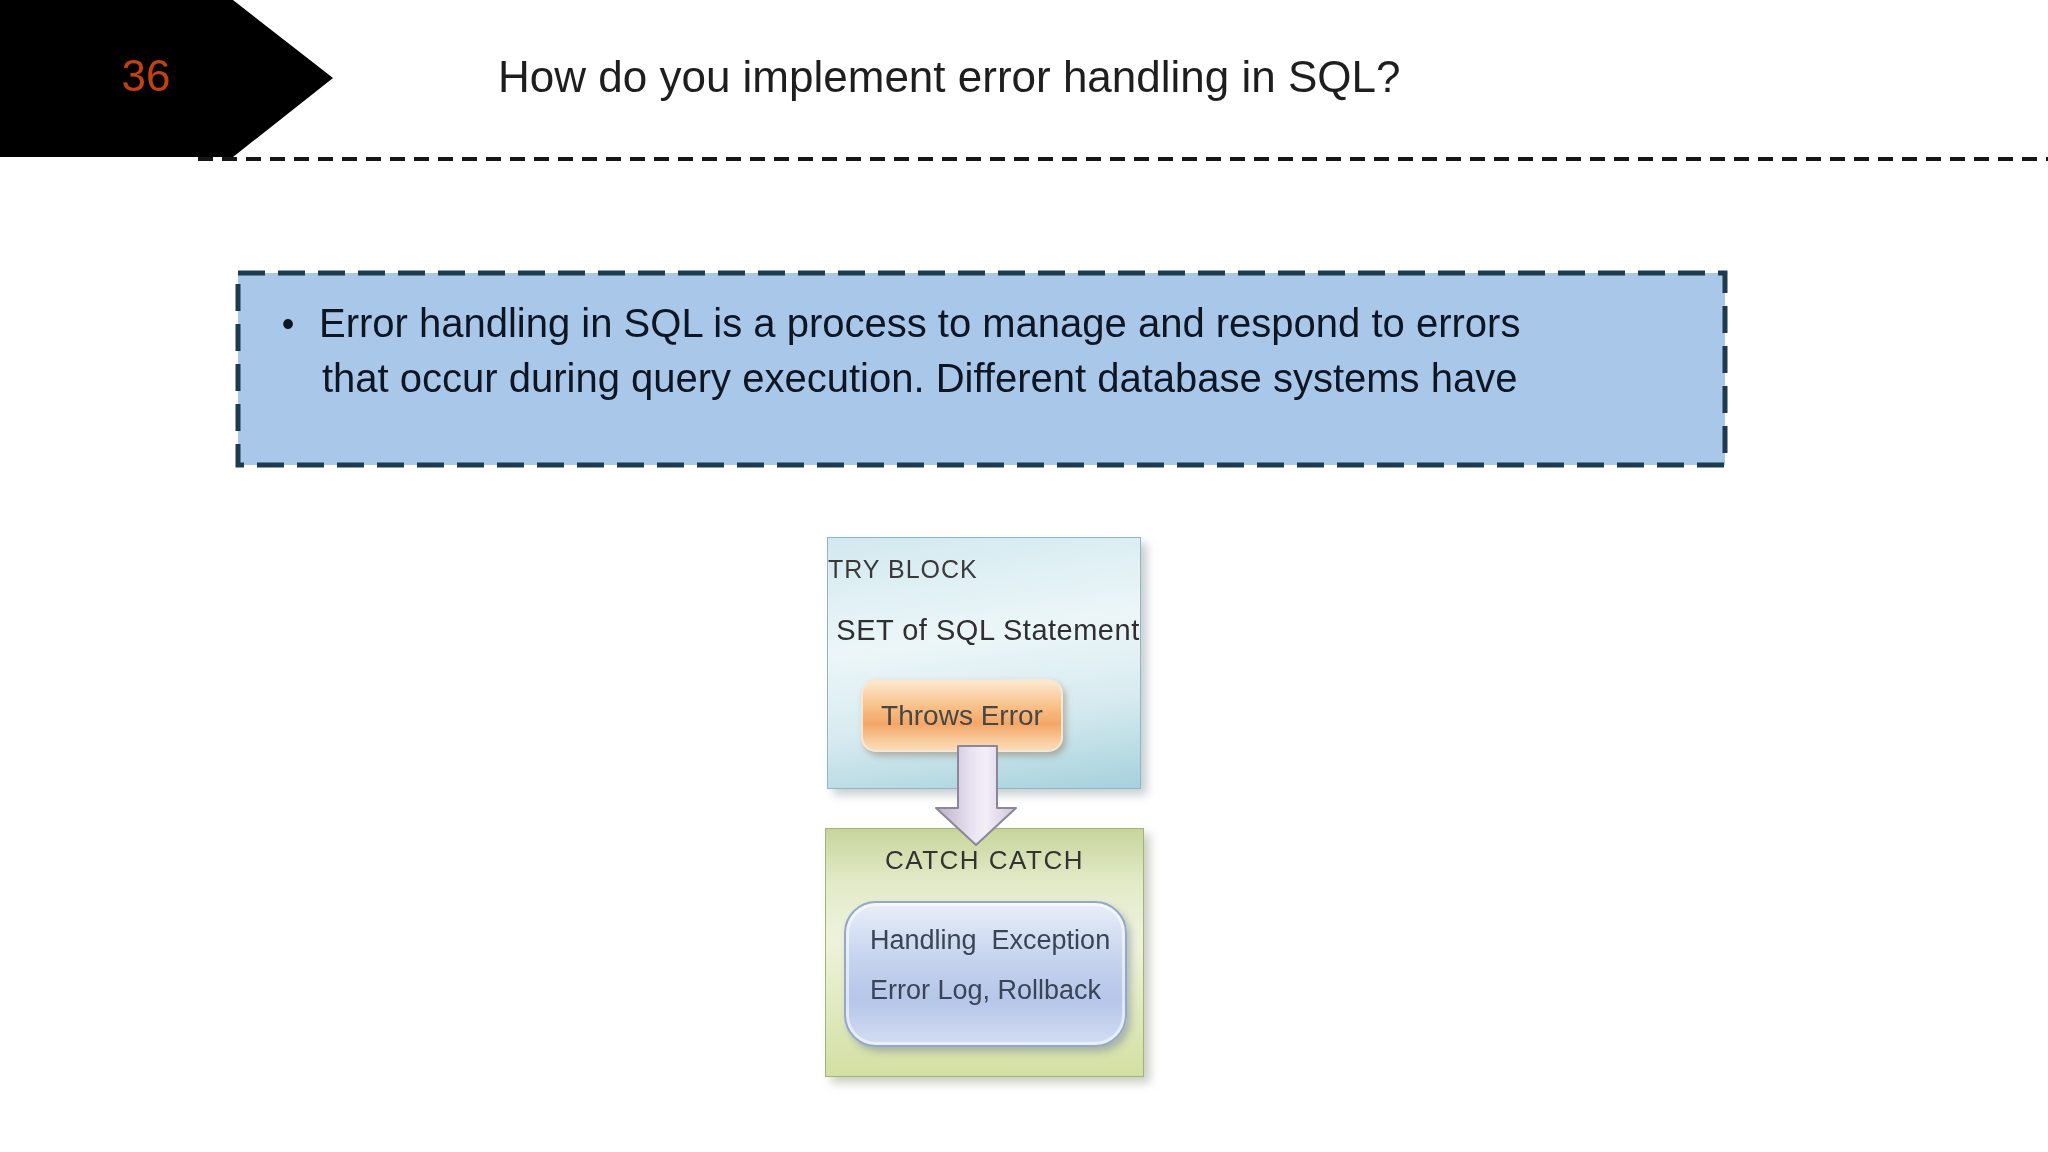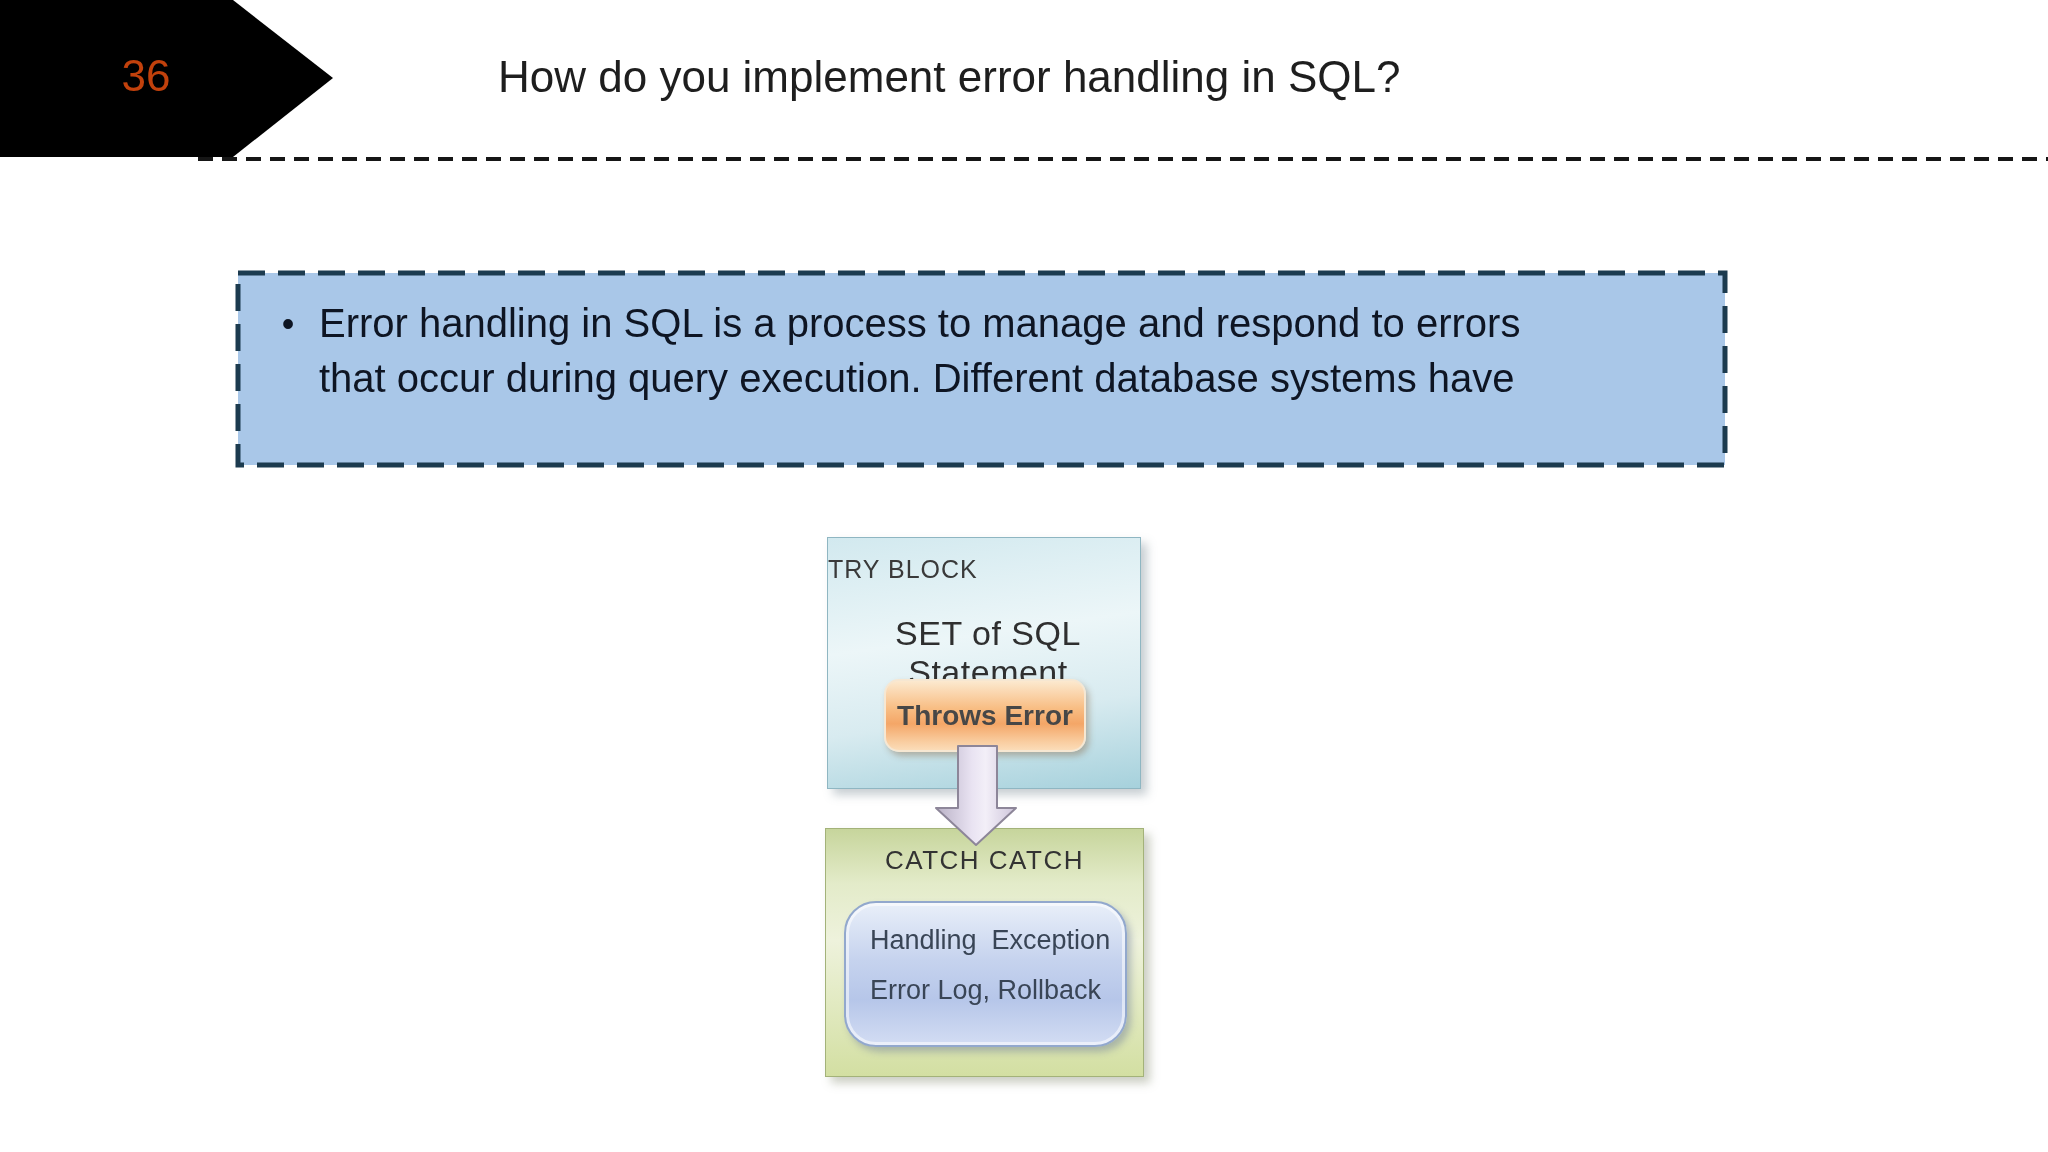--- a/index.html
+++ b/index.html
@@ -35,7 +35,7 @@
     font-size:40px;line-height:55px;color:#0e1523;
   }
   .bullet-marker{width:62px;text-align:center;flex:0 0 auto;font-size:36px;}
-  .callout-lines div{white-space:nowrap;}
+  .callout-lines div{white-space:nowrap;text-align:center;}
 
   
   .try-box{

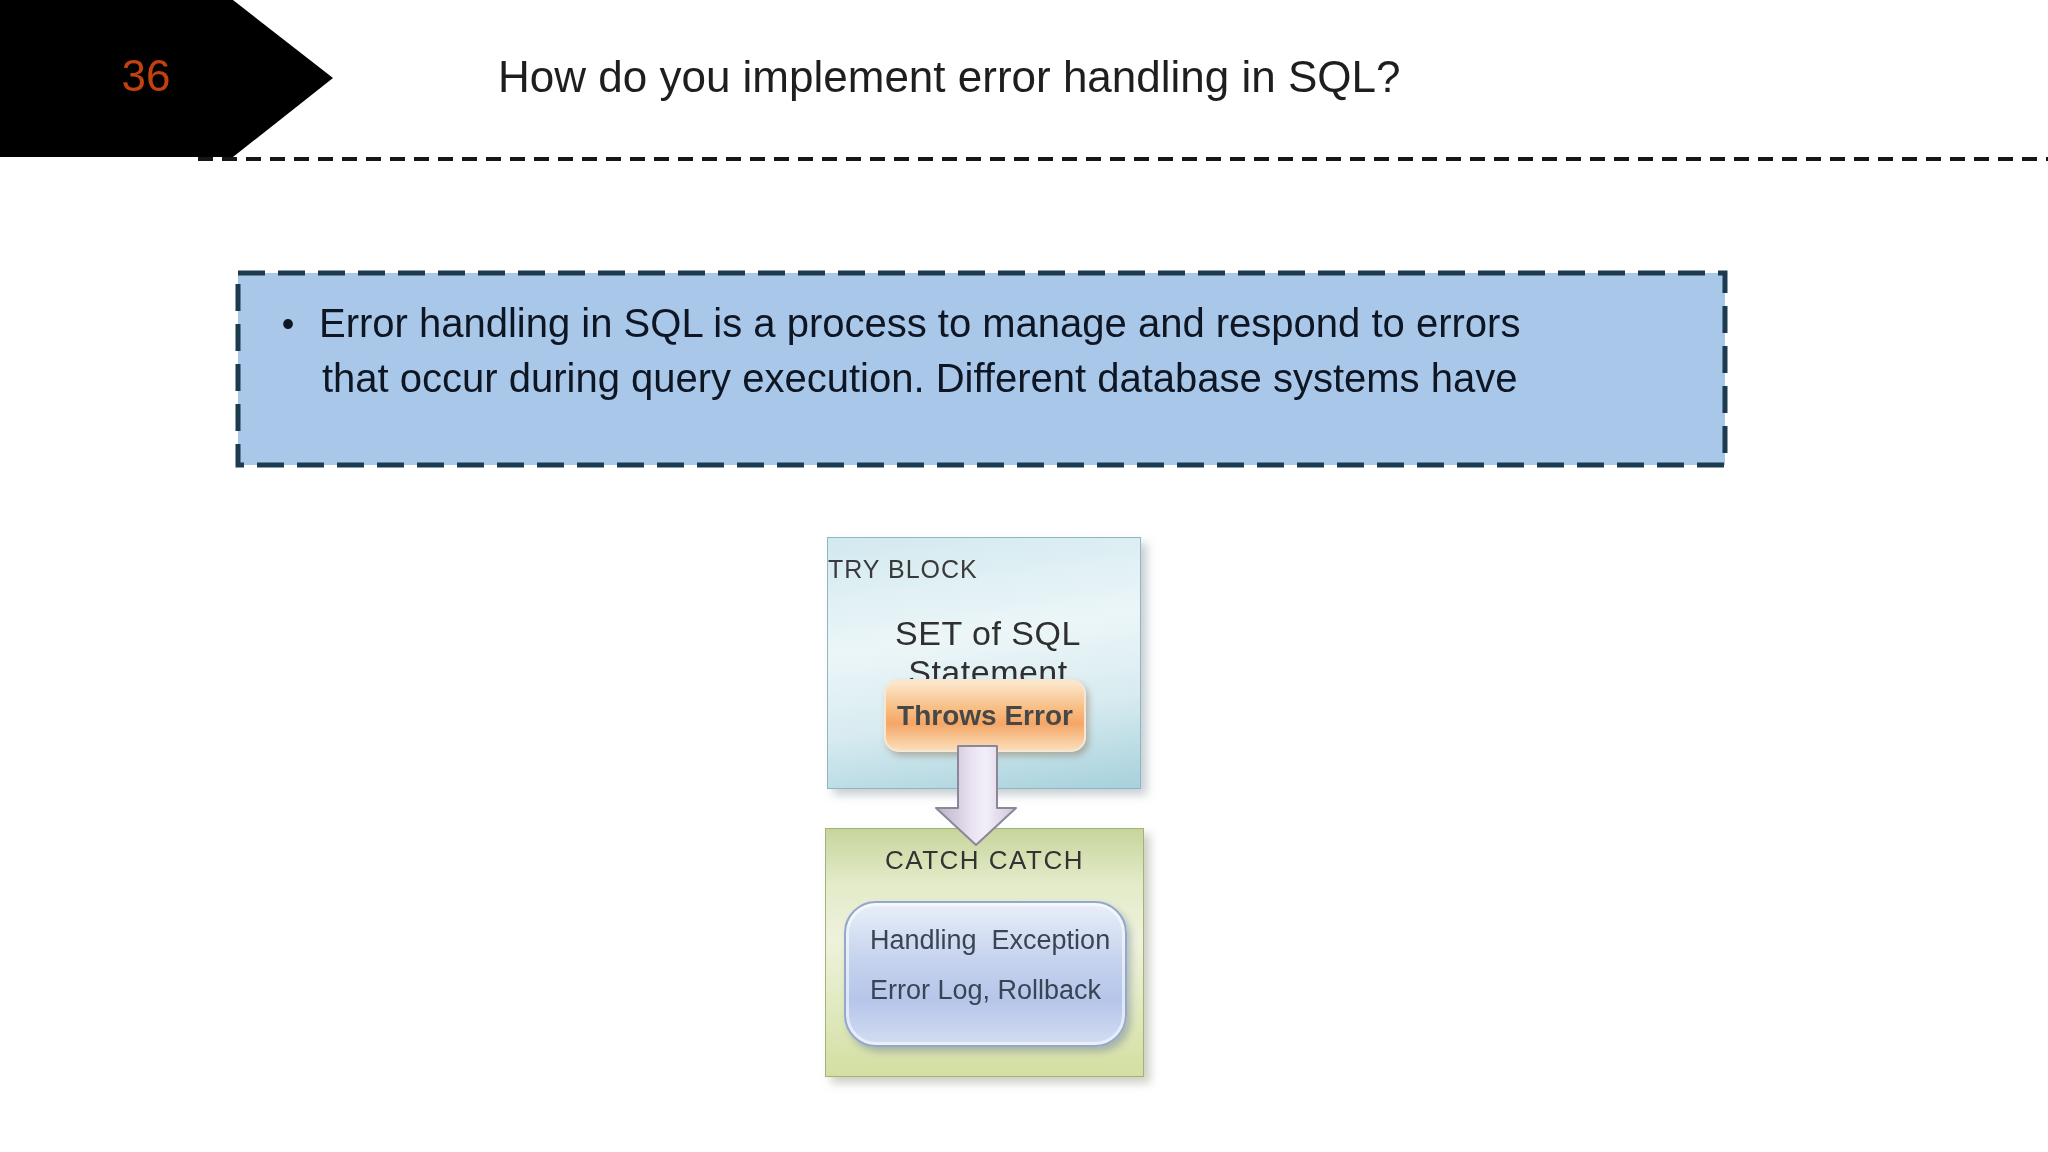--- a/index.html
+++ b/index.html
@@ -50,7 +50,7 @@
   }
   .try-sub{
     position:absolute;left:8px;right:0;top:76px;text-align:center;
-    font-size:34px;color:#2f2f2f;letter-spacing:.5px;
+    font-size:29px;color:#2f2f2f;letter-spacing:.5px;
   }
   .throws-btn{
     position:absolute;left:884px;top:679px;width:198px;height:69px;

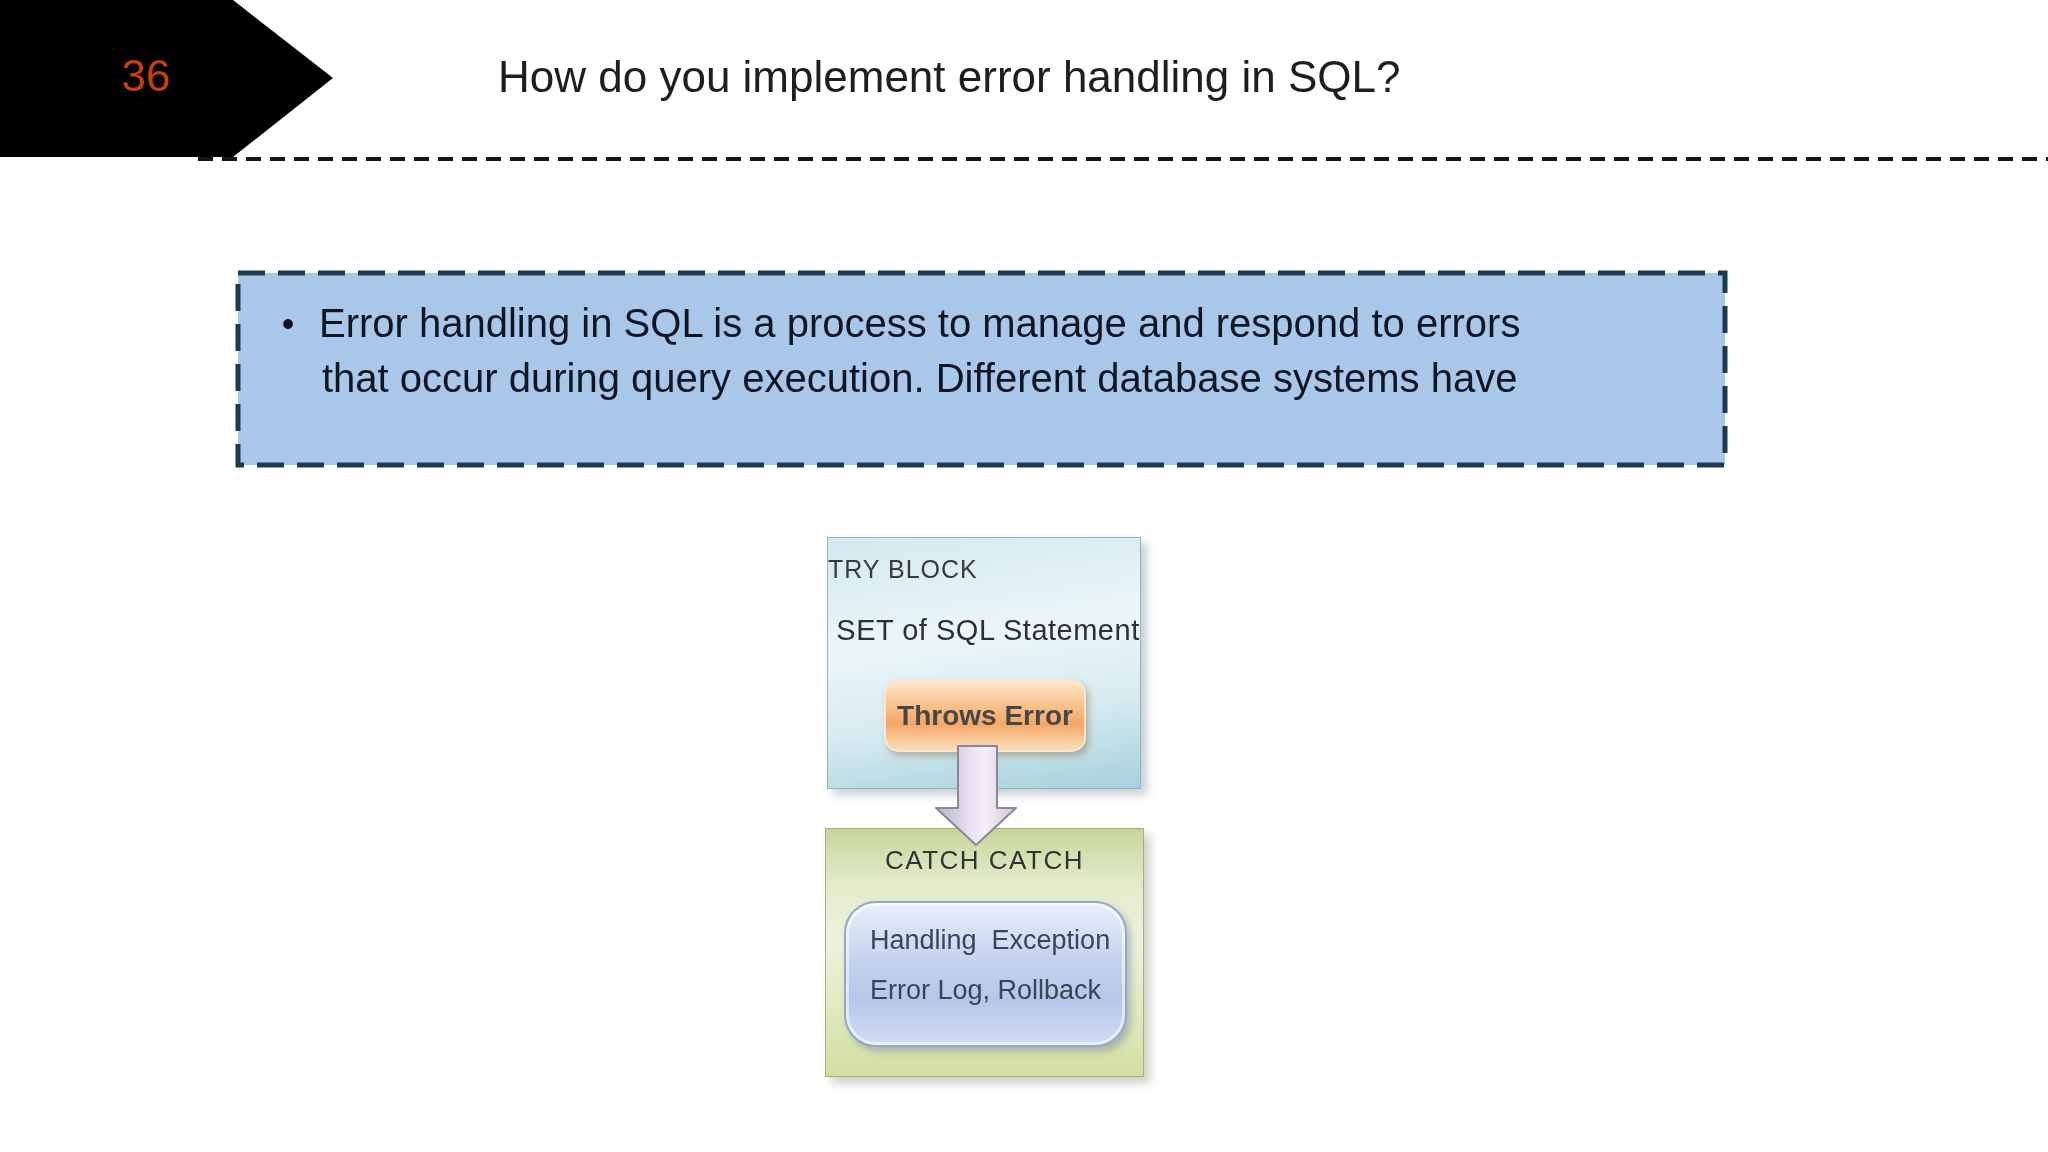--- a/index.html
+++ b/index.html
@@ -53,7 +53,7 @@
     font-size:29px;color:#2f2f2f;letter-spacing:.5px;
   }
   .throws-btn{
-    position:absolute;left:884px;top:679px;width:198px;height:69px;
+    position:absolute;left:861px;top:679px;width:198px;height:69px;
     border-radius:15px;
     background:linear-gradient(180deg,#fce9cf 0%,#f8bd83 40%,#f4a667 62%,#f9cda0 88%,#fbdcb8 100%);
     border:2px solid #f6e7d2;
@@ -61,7 +61,6 @@
     display:flex;align-items:center;justify-content:center;
     font-size:28px;color:#474747;
     z-index:2;
-    font-weight:bold;
   }
   .flow-arrow{position:absolute;left:920px;top:744px;z-index:3;}
 

